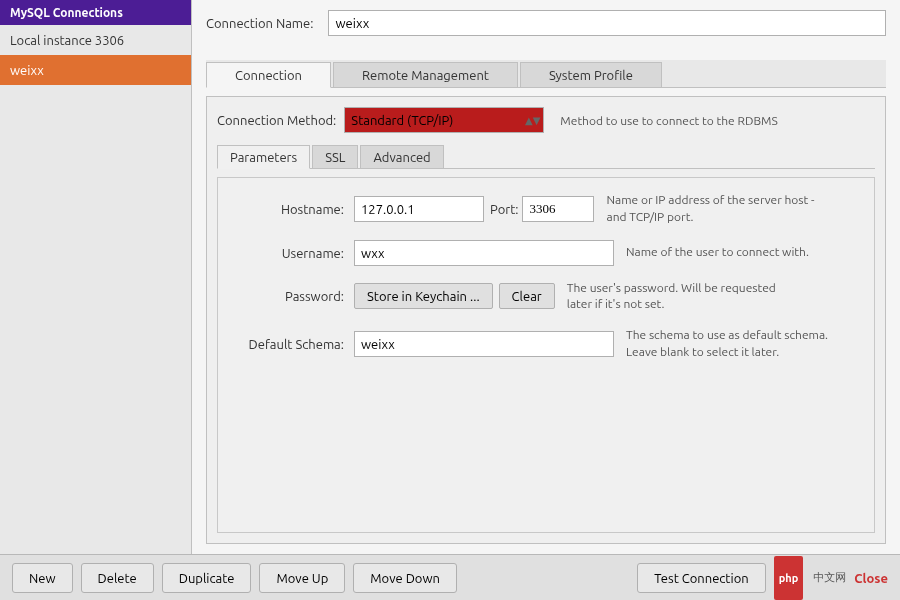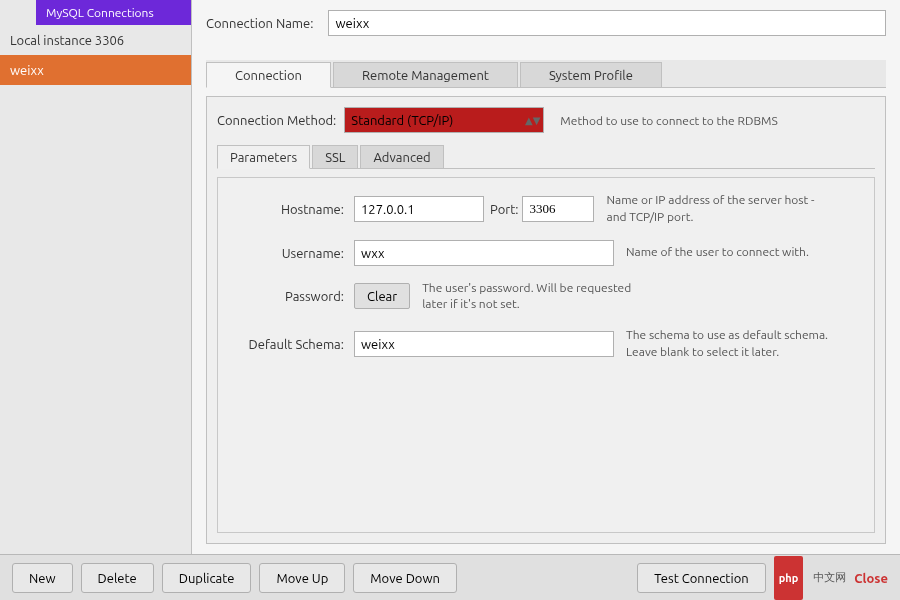--- a/index.html
+++ b/index.html
@@ -30,12 +30,11 @@
     }
 
     .sidebar-header {
-      background: #6d28d9;
+      background: #4c1d95;
       color: #fff;
       padding: 6px 10px;
       font-size: 12px;
-      font-weight: normal;
-      margin-left: 36px;
+      font-weight: bold;
     }
 
     .sidebar-item {

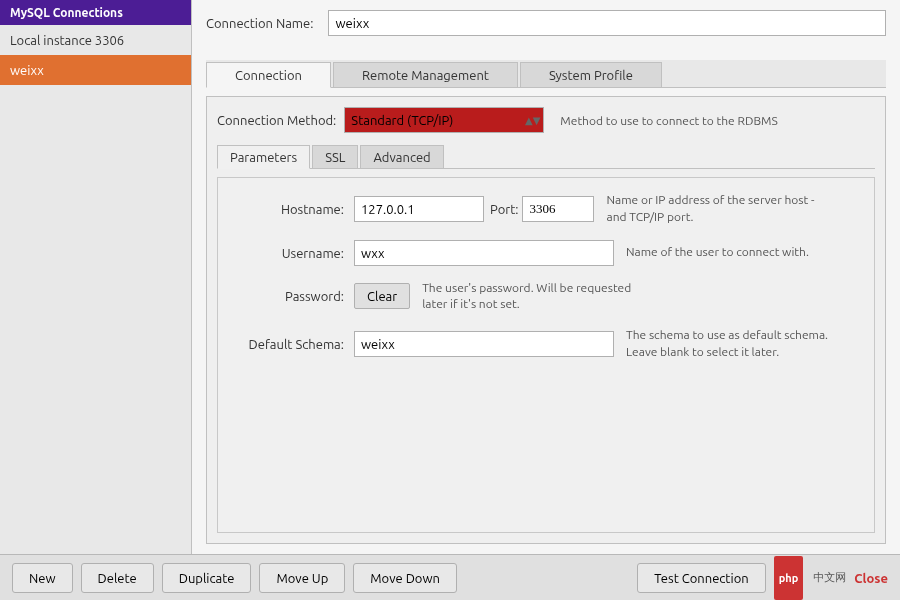--- a/index.html
+++ b/index.html
@@ -372,6 +372,7 @@
         <div class="form-row">
           <span class="form-label">Password:</span>
           <div class="password-controls">
+            <button class="btn-keychain">Store in Keychain ...</button>
             <button class="btn-clear">Clear</button>
           </div>
           <span class="form-hint">The user's password. Will be requested later if it's not set.</span>

